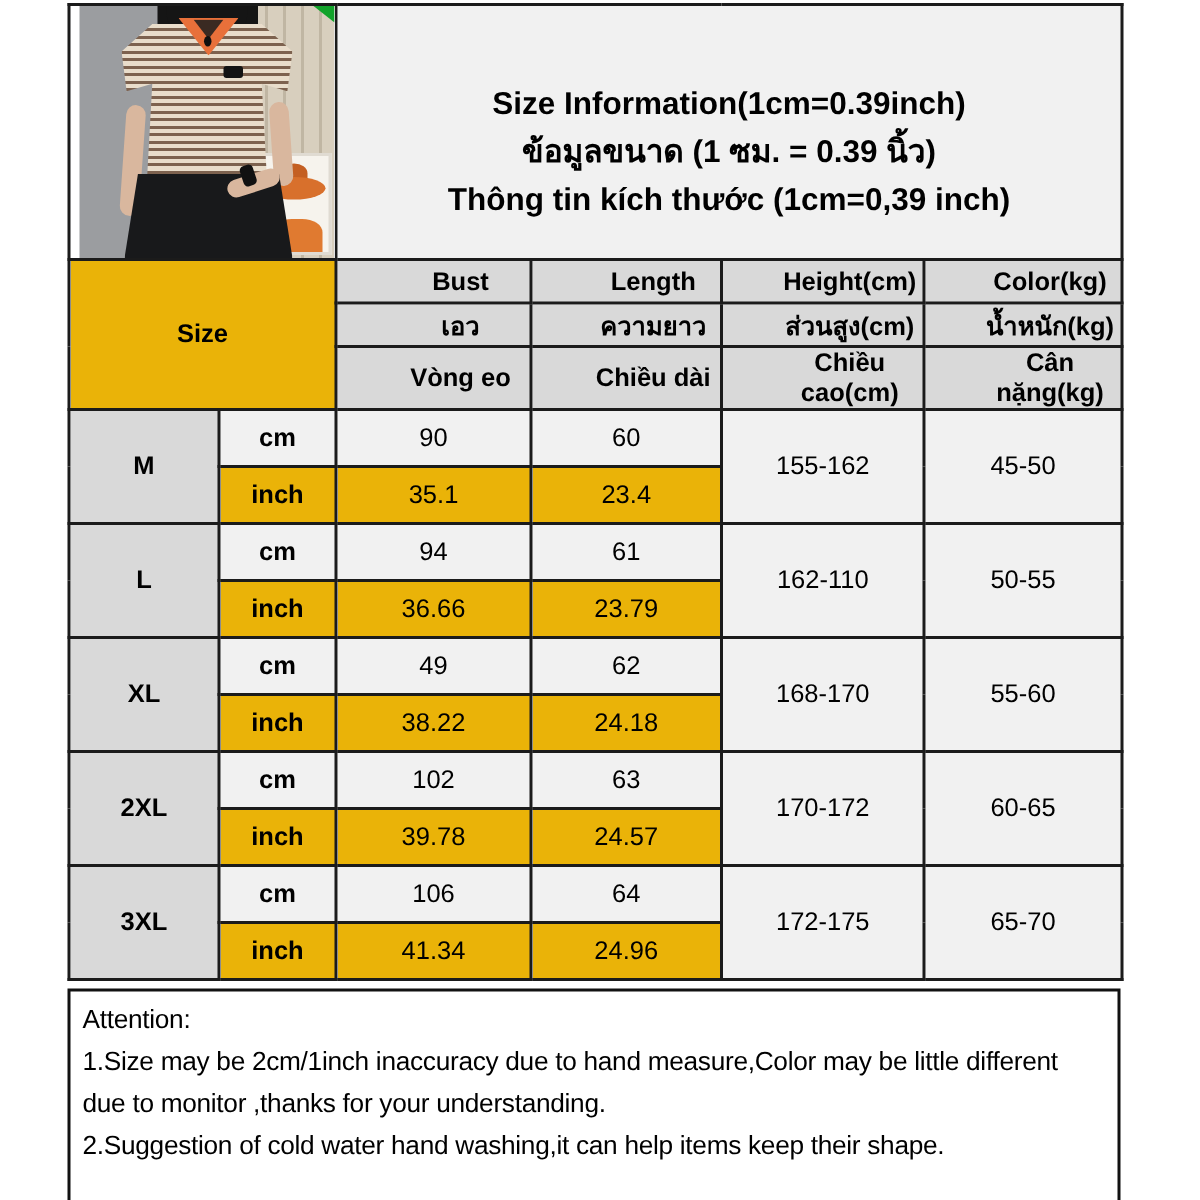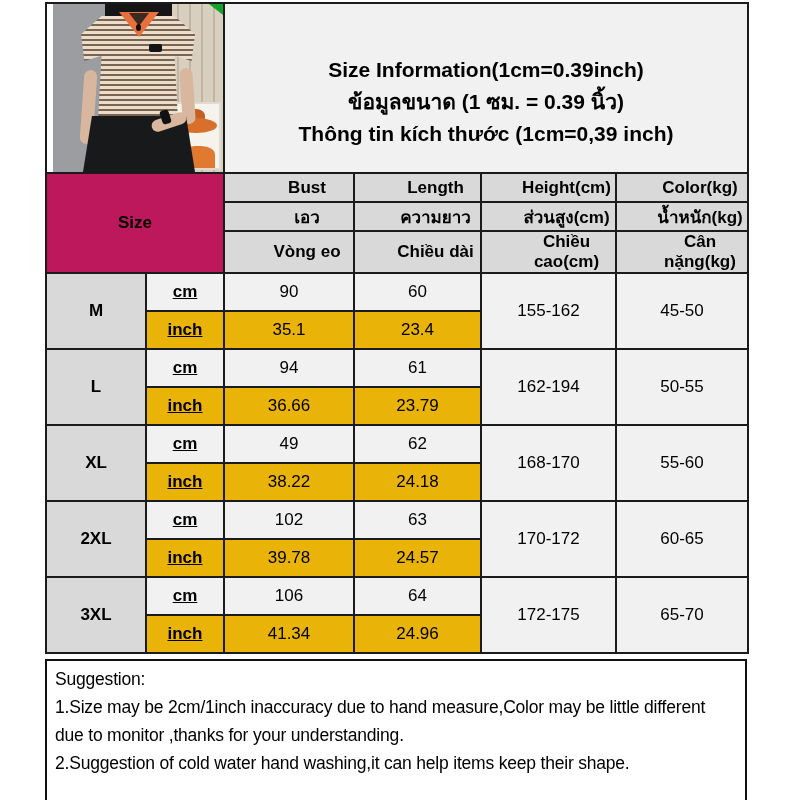--- a/index.html
+++ b/index.html
@@ -20,7 +20,7 @@
   .title-line { font-weight:bold; font-size:21px; line-height:32px; text-align:center; }
 
   td.hdr-dark { background:#d9d9d9; font-weight:bold;padding-left:36px; }
-  td.size-big { background:#be185d; font-weight:bold; font-size:30px; }
+  td.size-big { background:#eab308; font-weight:bold; font-size:30px; }
   td.size-cell{ background:#d9d9d9; font-weight:bold; font-size:18px; }
   td.unit     { font-weight:bold;text-decoration:underline; }
   td.c-gray   { background:#f1f1f1; }

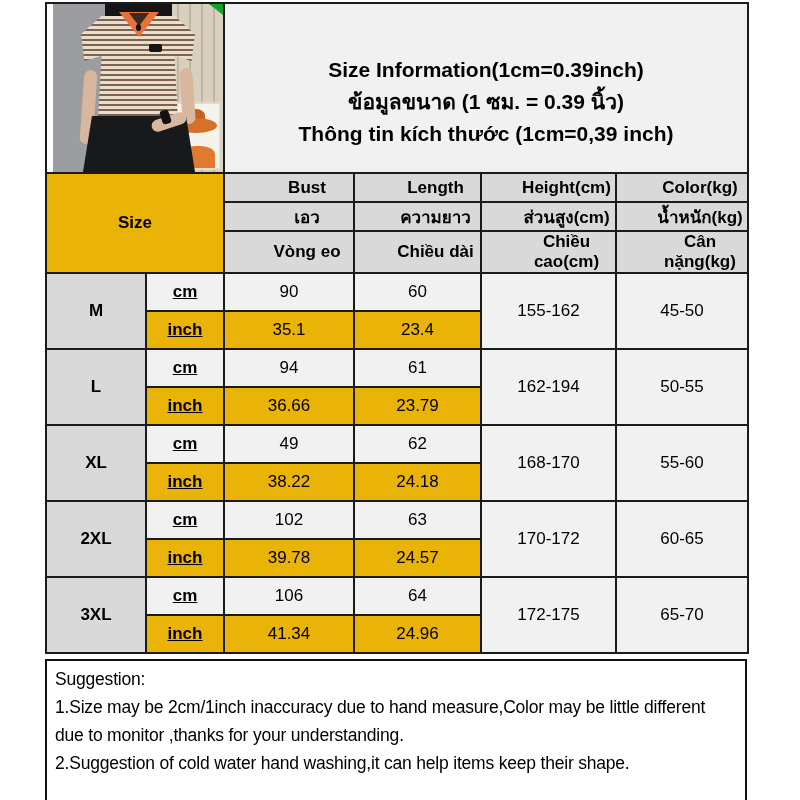--- a/index.html
+++ b/index.html
@@ -22,7 +22,7 @@
   td.hdr-dark { background:#d9d9d9; font-weight:bold;padding-left:36px; }
   td.size-big { background:#eab308; font-weight:bold; font-size:30px; }
   td.size-cell{ background:#d9d9d9; font-weight:bold; font-size:18px; }
-  td.unit     { font-weight:bold;text-decoration:underline; }
+  td.unit     { font-weight:bold; }
   td.c-gray   { background:#f1f1f1; }
   td.c-white  { background:#eab308; }
 

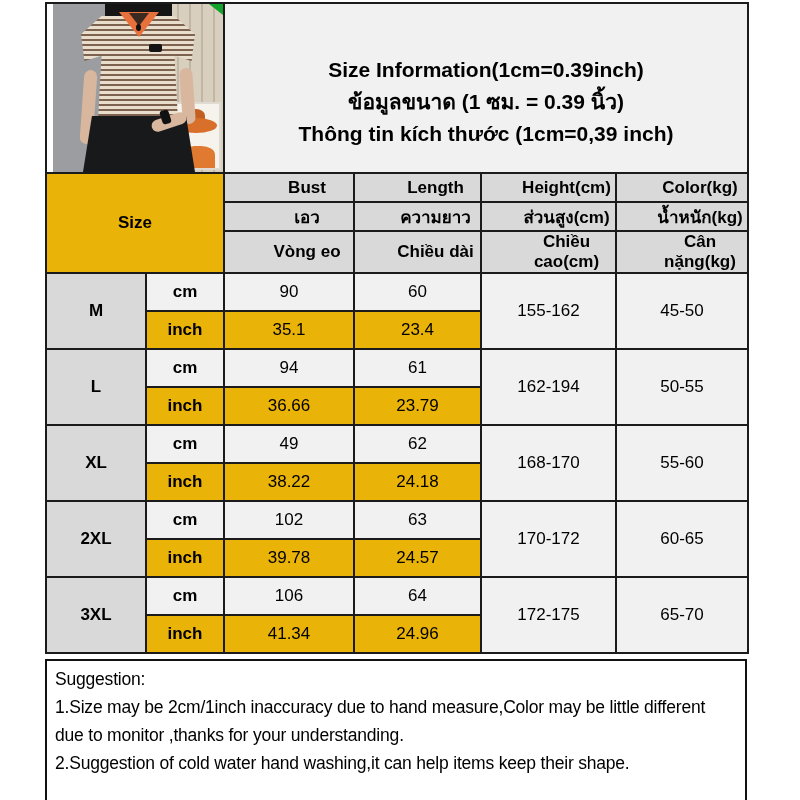--- a/index.html
+++ b/index.html
@@ -164,7 +164,7 @@
         <td class="unit c-gray">cm</td>
         <td class="c-gray">94</td>
         <td class="c-gray">61</td>
-        <td rowspan="2" class="c-gray">162-194</td>
+        <td rowspan="2" class="c-gray">162-110</td>
         <td rowspan="2" class="c-gray">50-55</td>
       </tr>
       <tr class="r-data">

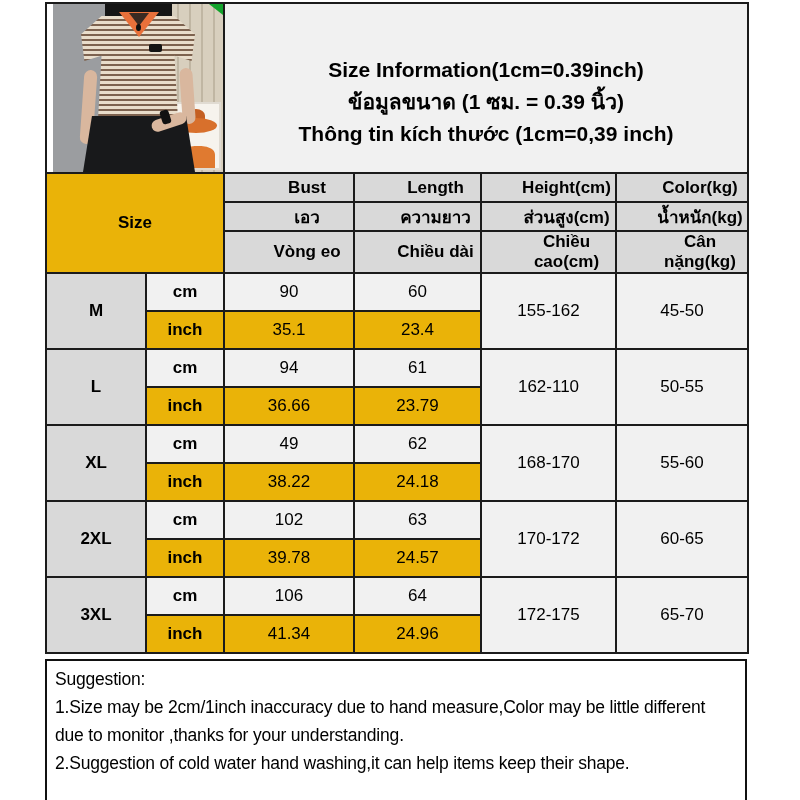--- a/index.html
+++ b/index.html
@@ -218,7 +218,7 @@
       </table>
 
     <div class="attention">
-      <div>Suggestion:</div>
+      <div>Attention:</div>
       <div>1.Size may be 2cm/1inch inaccuracy due to hand measure,Color may be little different due to monitor ,thanks for your understanding.</div>
       <div>2.Suggestion of cold water hand washing,it can help items keep their shape.</div>
     </div>

